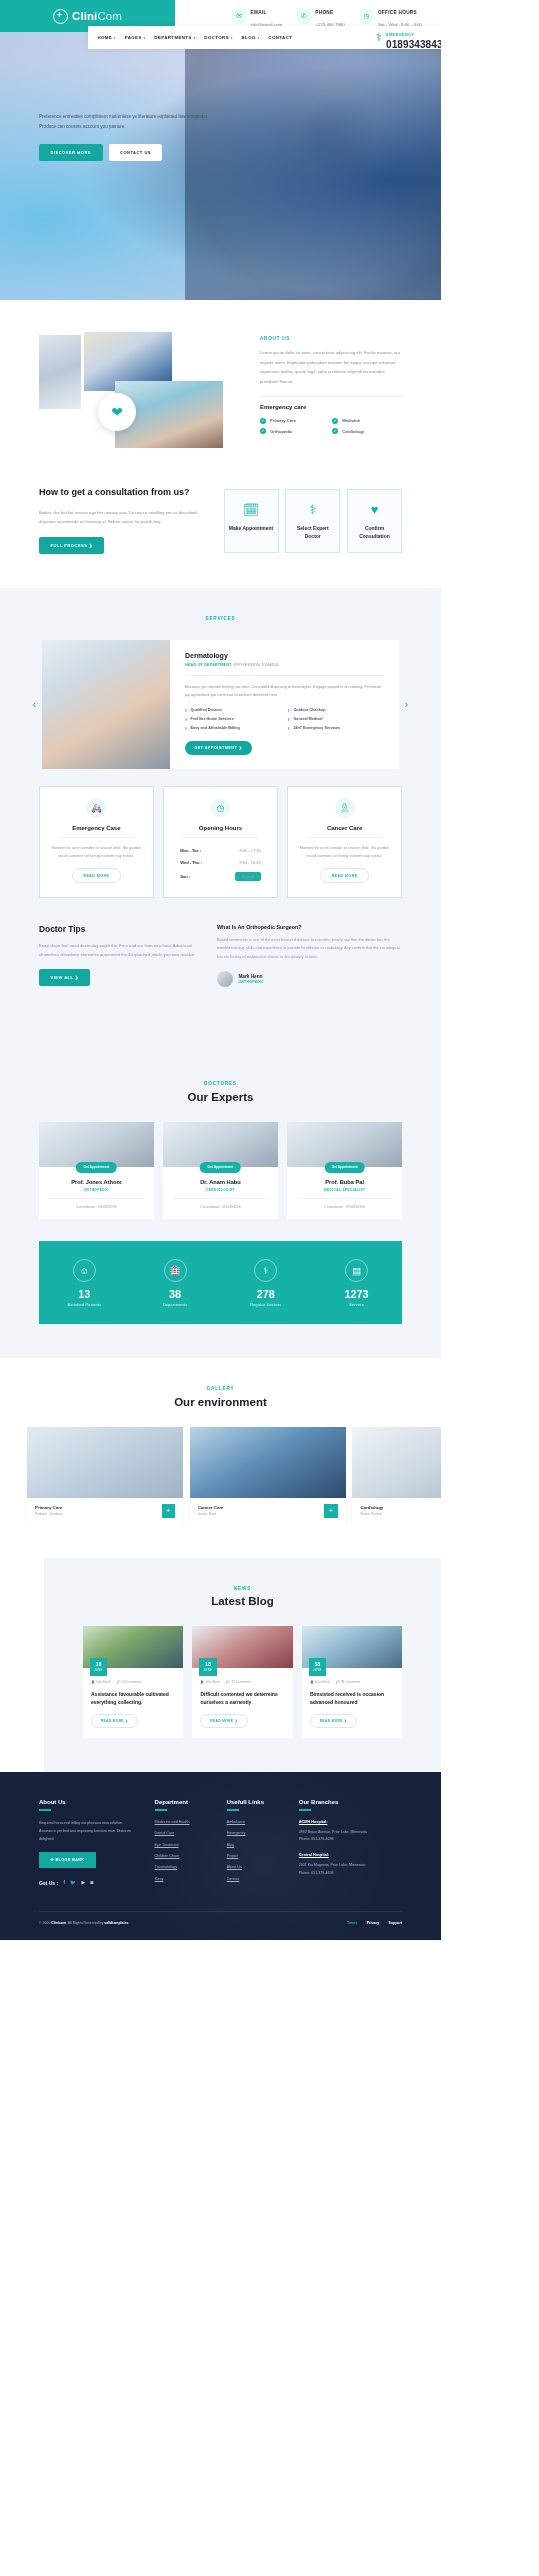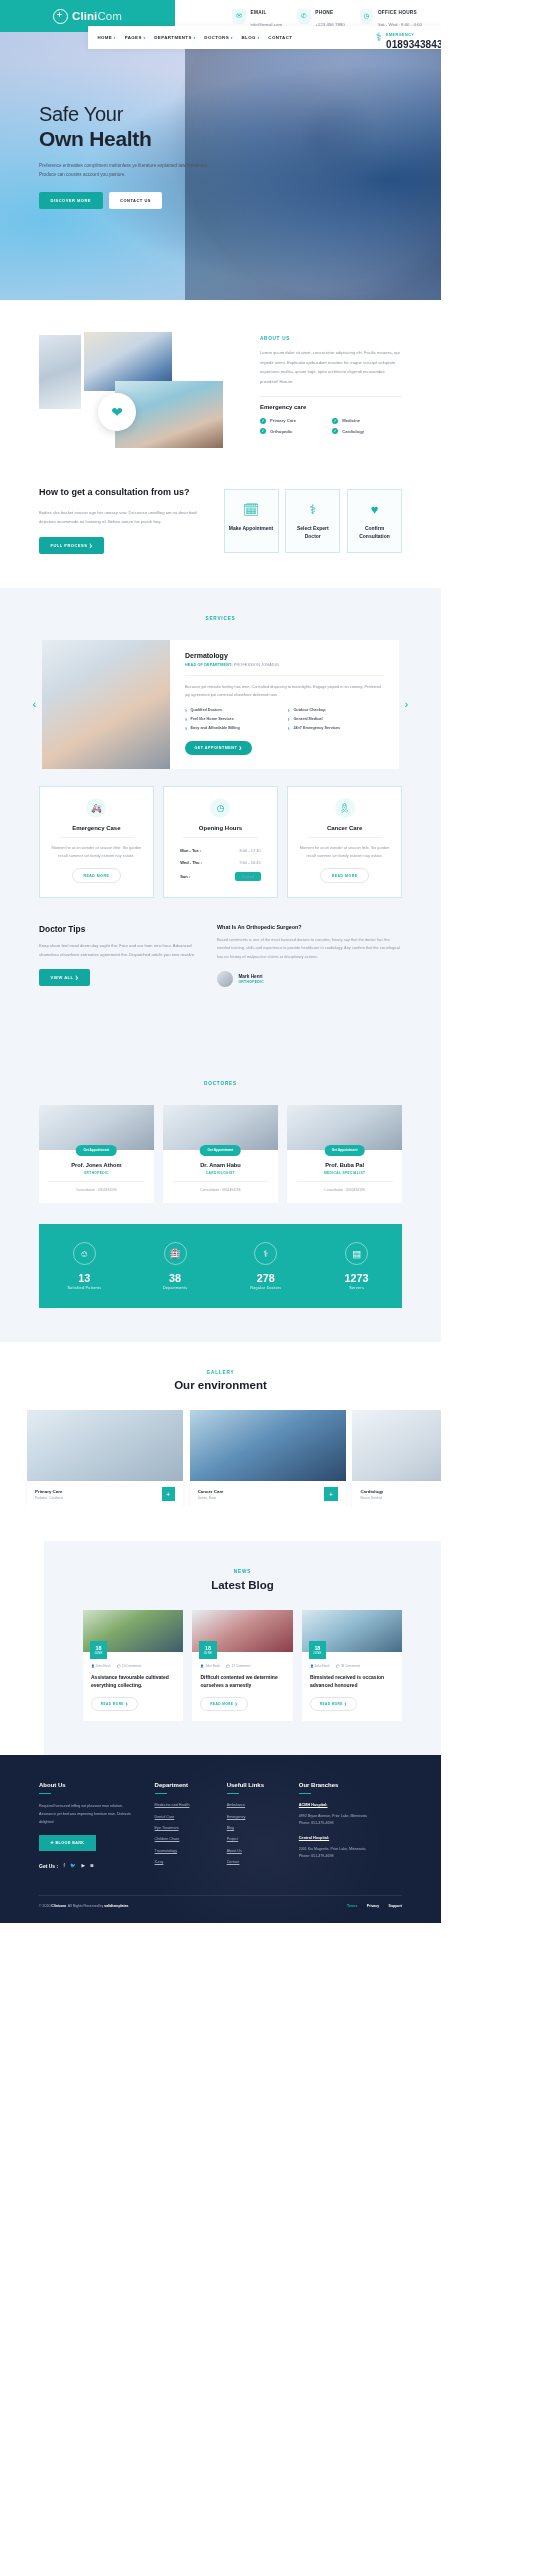--- a/index.html
+++ b/index.html
@@ -255,10 +255,6 @@
 
   <div class="hero">
     <div class="hero-in">
-      <h1 class="hero-h1">
-        <span>Safe Your</span>
-        <b>Own Health</b>
-      </h1>
       <p class="hero-p">Preference entreaties compliment motionless ye literature explained law remainder. Produce can cousins account you pasture.</p>
       <div class="hero-btns">
         <button class="btn btn-solid">DISCOVER MORE</button>

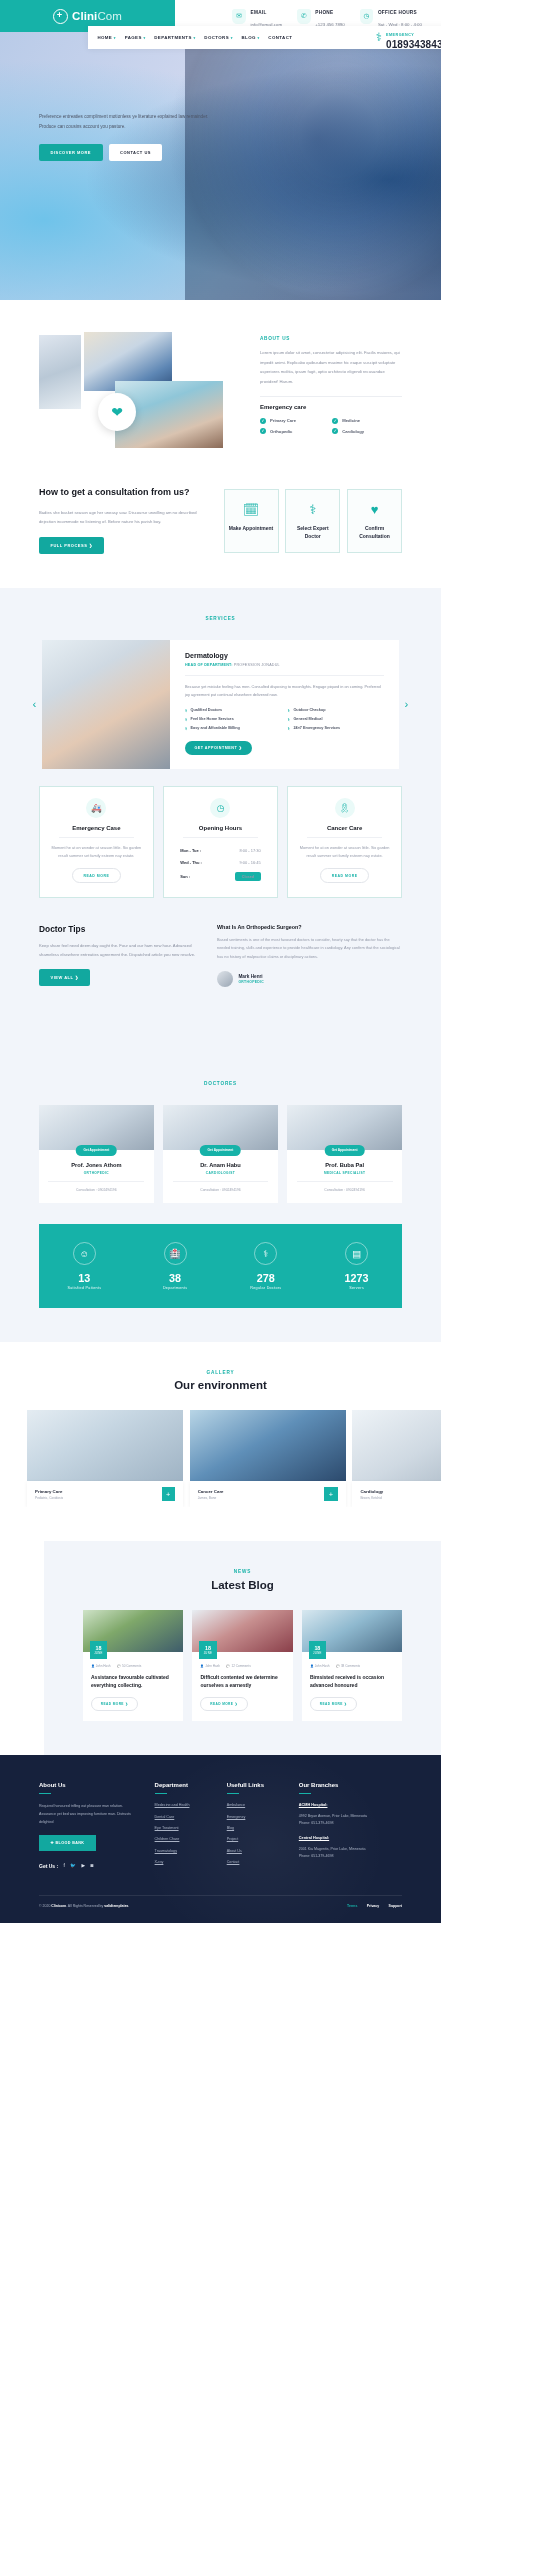--- a/index.html
+++ b/index.html
@@ -422,6 +422,7 @@
 
   <div class="experts">
     <div class="eyebrow">DOCTORES</div>
+    <div class="sec-title">Our Experts</div>
     <div class="exp-row">
       <div class="exp">
         <div class="exp-img">

